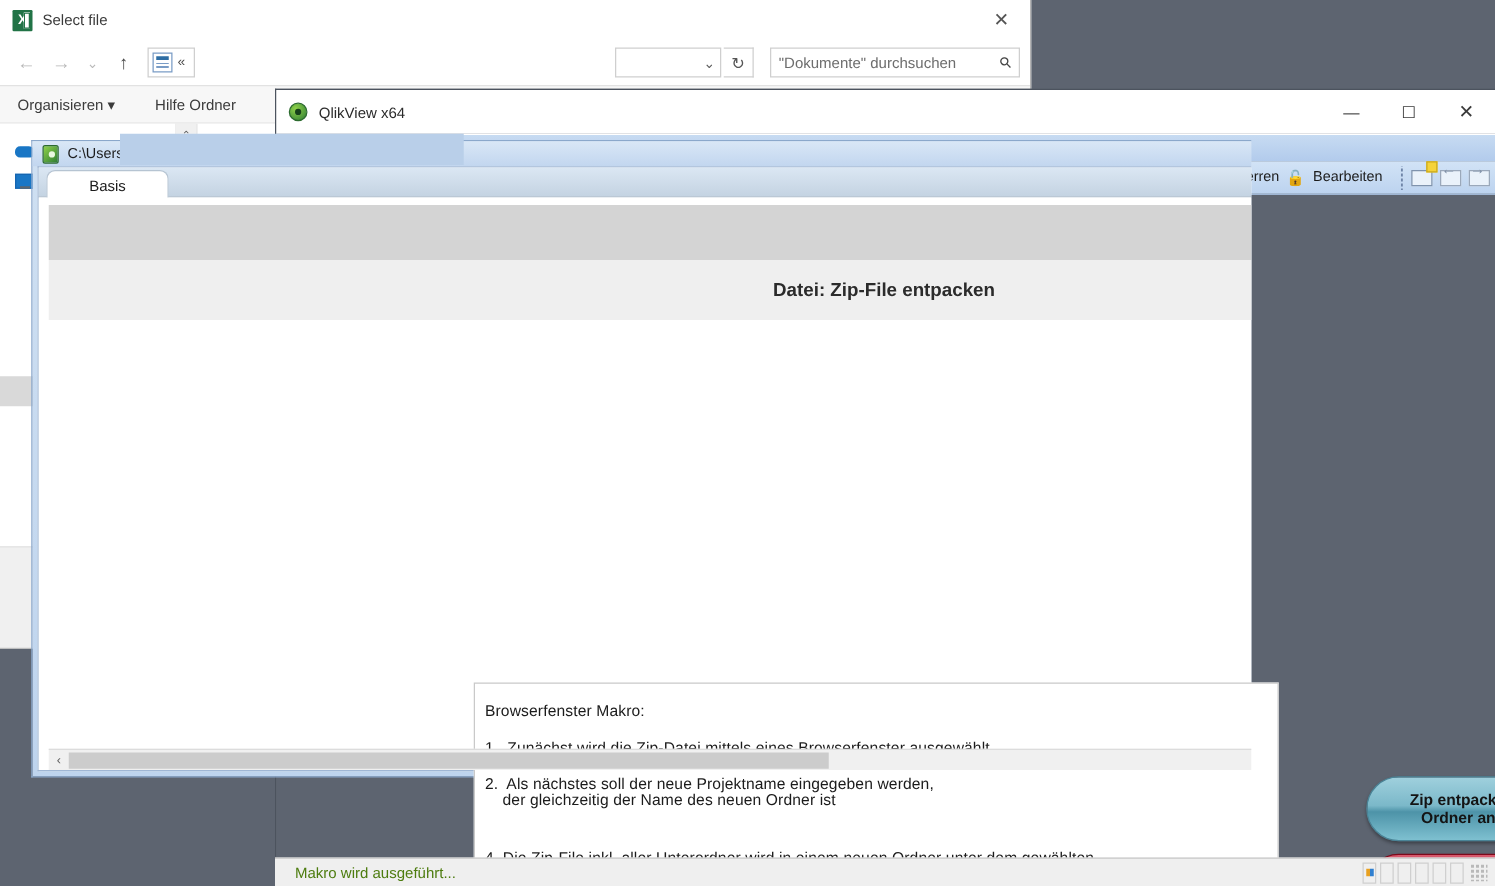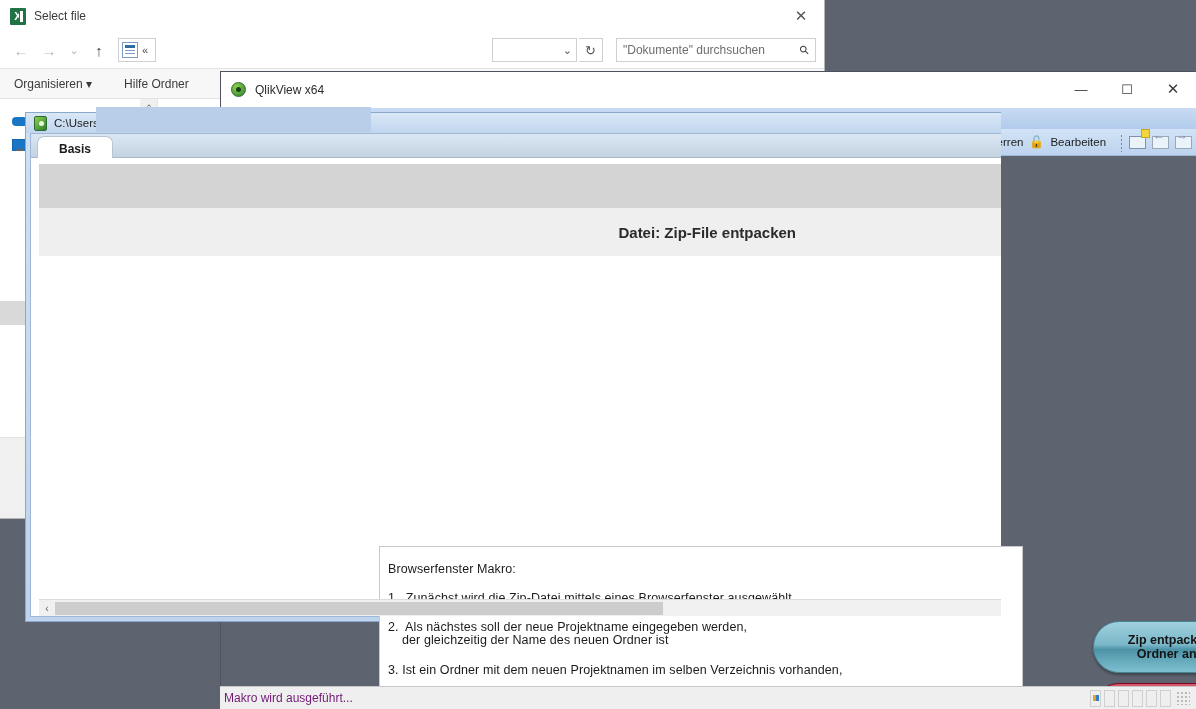--- a/index.html
+++ b/index.html
@@ -329,10 +329,10 @@
     border-bottom: 1px solid #a9b9c9;
   }
   #tab-basis {
-    position:absolute; left: 6px; top: 2px; width: 76px; height: 24px;
+    position:absolute; left: 6px; top: 2px; width: 98px; height: 24px;
     background:#ffffff; border-radius: 7px 7px 0 0;
     display:flex; align-items:center; justify-content:center;
-    font-size: 12px; font-weight: bold; color:#1b1b1b;
+    font-size: 12px; font-weight: normal; color:#1b1b1b;
     border: 1px solid #b6c4d2; border-bottom:none;
   }
 

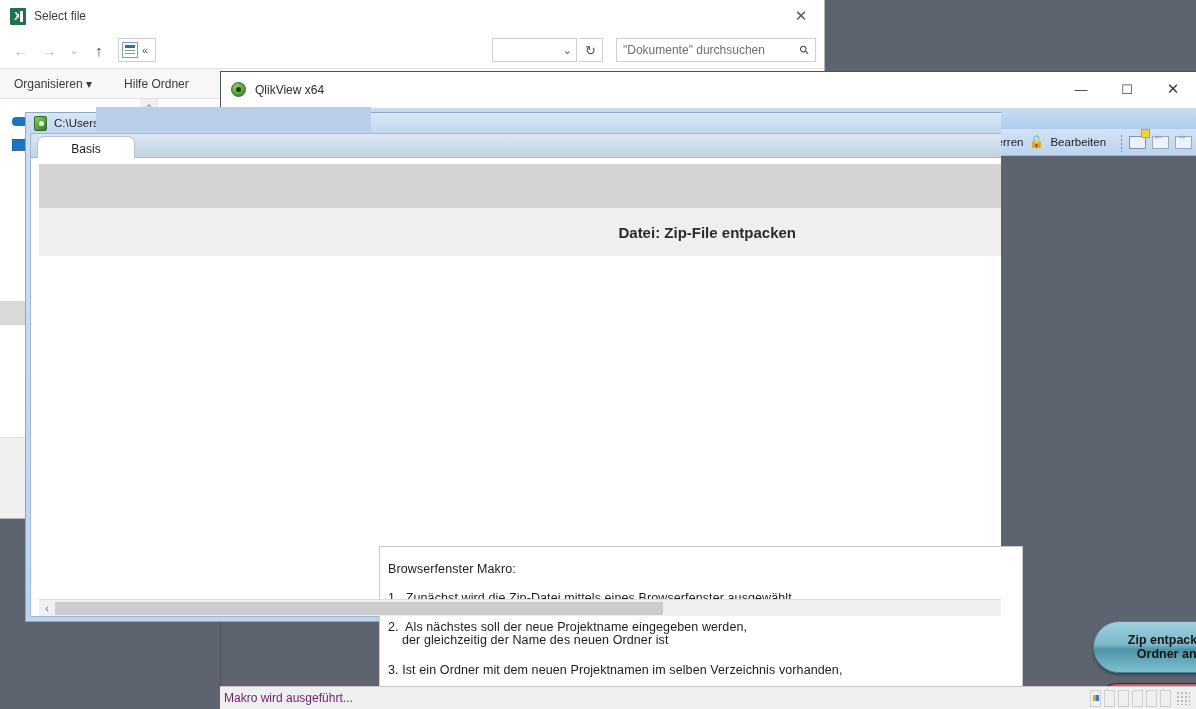--- a/index.html
+++ b/index.html
@@ -698,7 +698,6 @@
           <div class="desc-line">2.  Als nächstes soll der neue Projektname eingegeben werden,</div>
           <div class="desc-line desc-sub">der gleichzeitig der Name des neuen Ordner ist</div>
           <div class="desc-gap"></div>
-          <div class="desc-line">3. Ist ein Ordner mit dem neuen Projektnamen im selben Verzeichnis vorhanden,</div>
           <div class="desc-gap"></div>
           <div class="desc-line">4. Die Zip-File inkl. aller Unterordner wird in einem neuen Ordner unter dem gewählten</div>
 

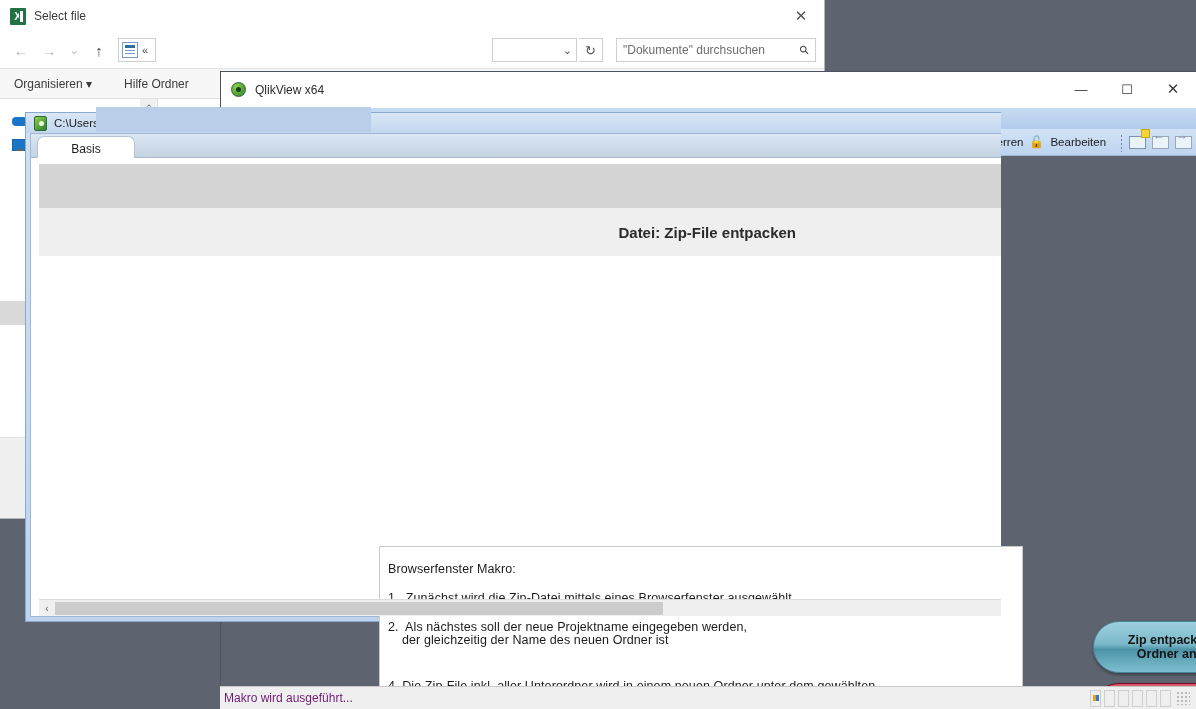--- a/index.html
+++ b/index.html
@@ -397,7 +397,7 @@
     background: #efefef; border-top: 1px solid #c8c8c8;
     display:flex; align-items:center;
   }
-  #status-text { font-size:12px; color:#701a75; padding-left: 4px; flex:1; }
+  #status-text { font-size:12px; color:#4d7c0f; padding-left: 16px; flex:1; }
   #status-cells { display:flex; align-items:center; height:19px; gap:3px; padding-right: 4px; }
   .status-cell {
     width: 11px; height: 17px; background:#efefef; border:1px solid #cfcfcf;

